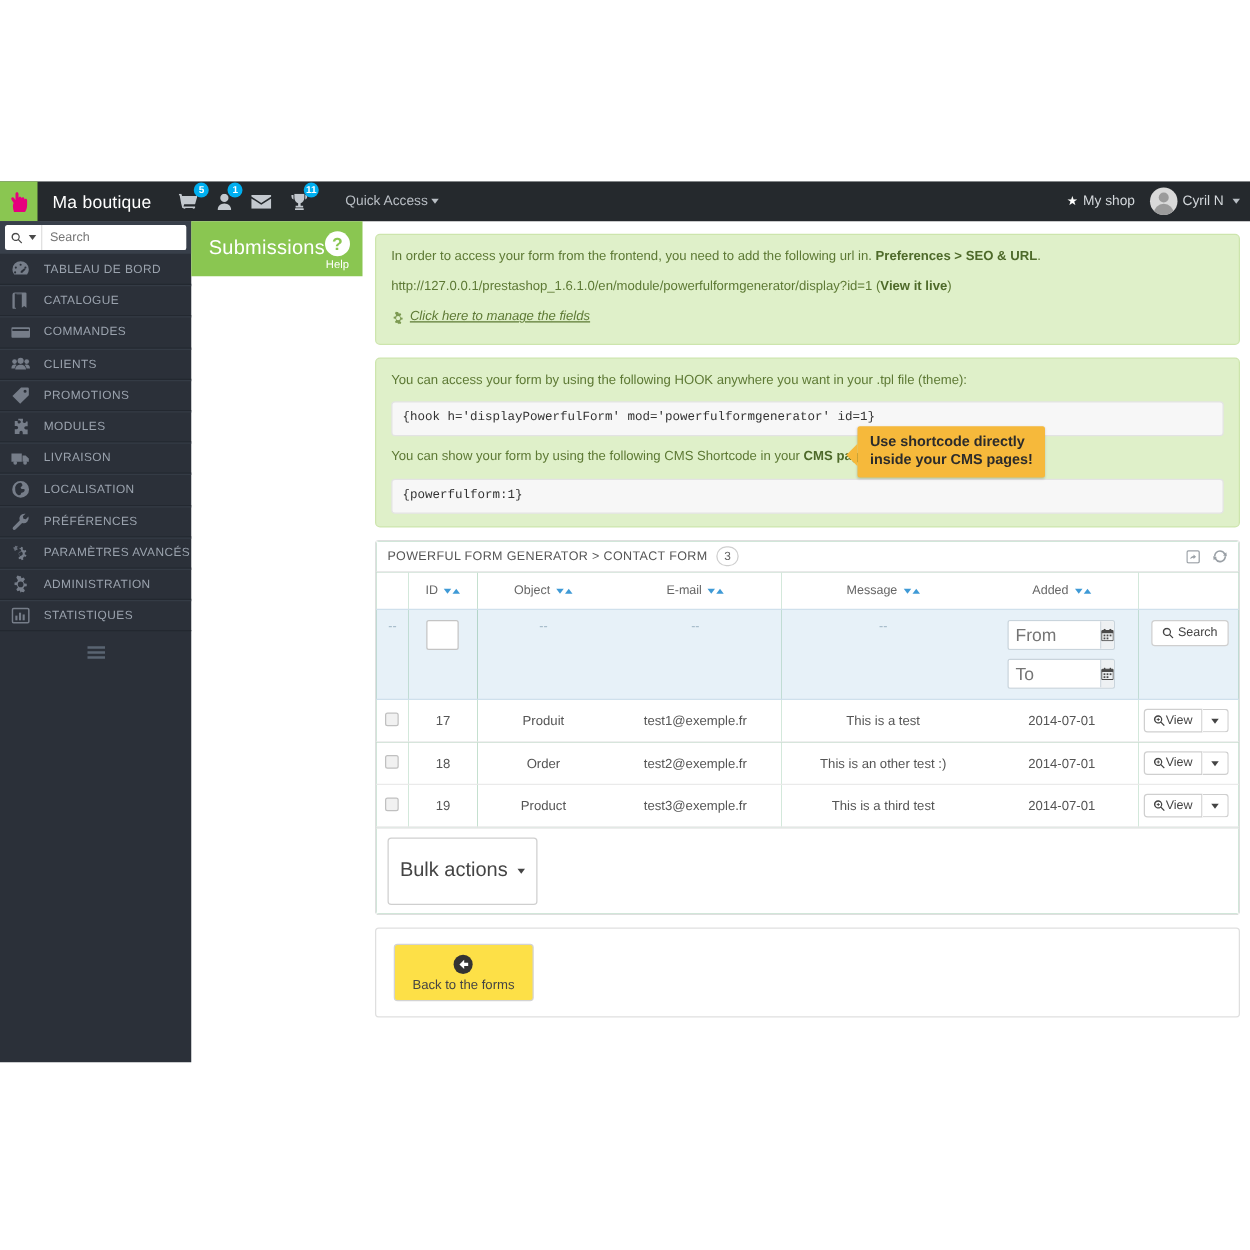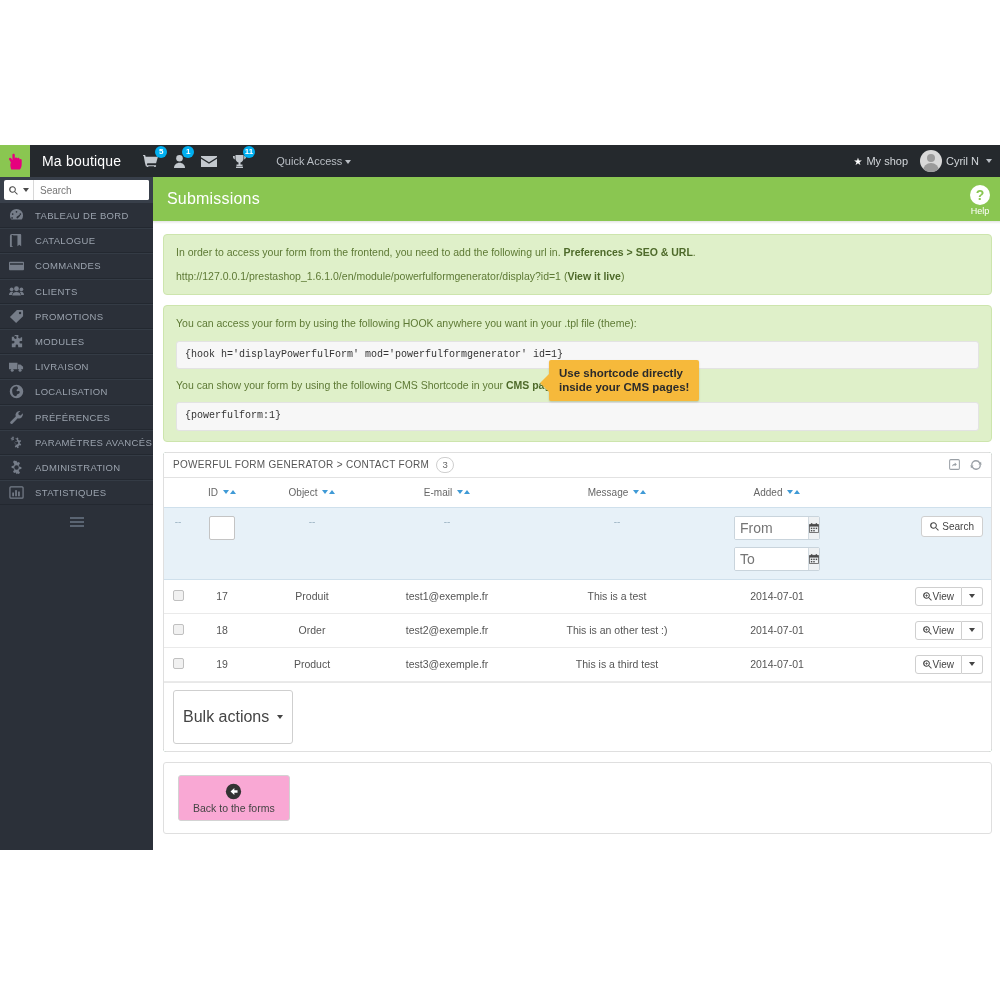--- a/index.html
+++ b/index.html
@@ -208,7 +208,7 @@
     flex: 1 1 auto;
     background: #ffffff;
     display: flex;
-    flex-direction: column;
+    flex-direction: row;
     min-width: 0;
   }
   .page-head {

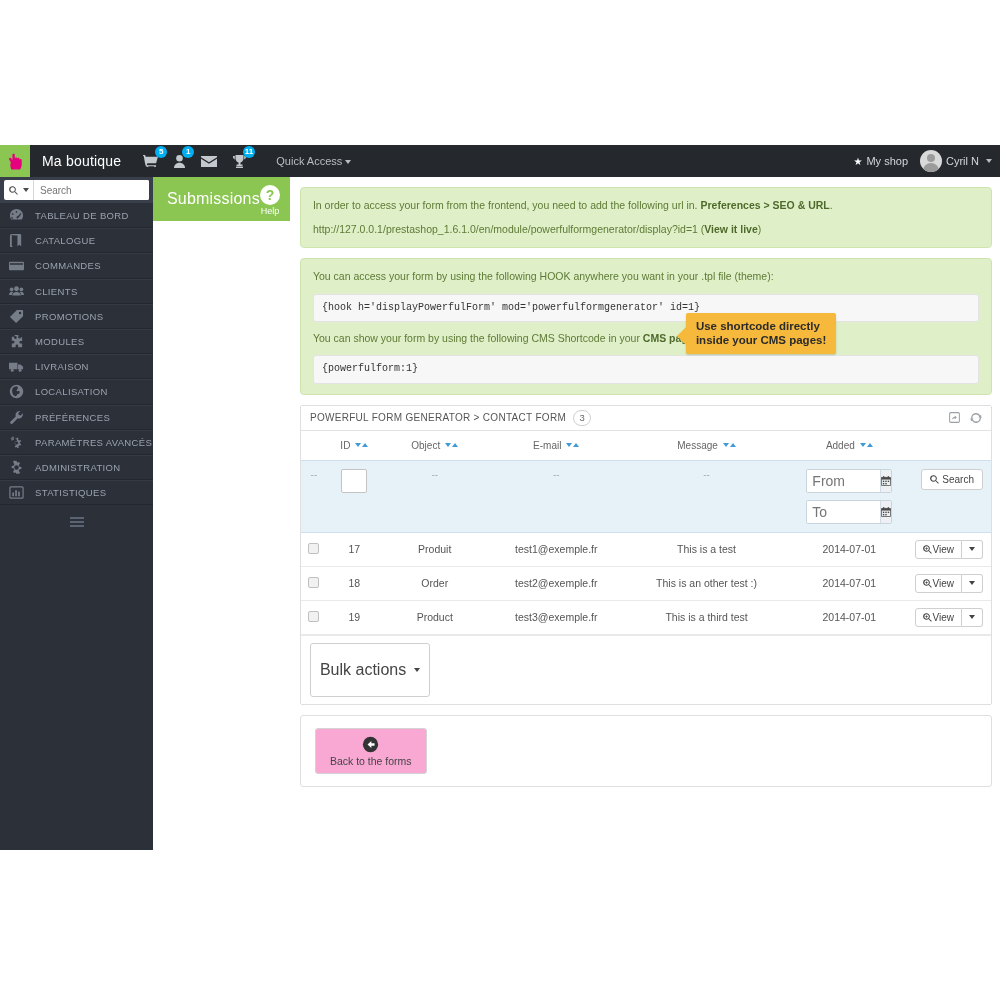--- a/index.html
+++ b/index.html
@@ -721,6 +721,14 @@
           </p>
           <p>
             <span>http://127.0.0.1/prestashop_1.6.1.0/en/module/powerfulformgenerator/display?id=1</span><span> (</span><b>View it live</b><span>)</span>
+          </p>
+          <p>
+            <span class="manage-link">
+              <svg width="11" height="11" viewBox="0 0 16 16">
+                  <path d="M8 .8l.7 1.9 2-.5 1 1.7-1.4 1.5.9 1.8 2 .3v2l-2 .3-.9 1.8 1.4 1.5-1 1.7-2-.5L8 15.2l-.7-1.9-2 .5-1-1.7 1.4-1.5-.9-1.8-2-.3v-2l2-.3.9-1.8L4.3 2.2l1-1.7 2 .5L8 .8zm0 4.8a2.4 2.4 0 100 4.8 2.4 2.4 0 000-4.8z"></path>
+                </svg>
+              <span>Click here to manage the fields</span>
+            </span>
           </p>
         </div>
 

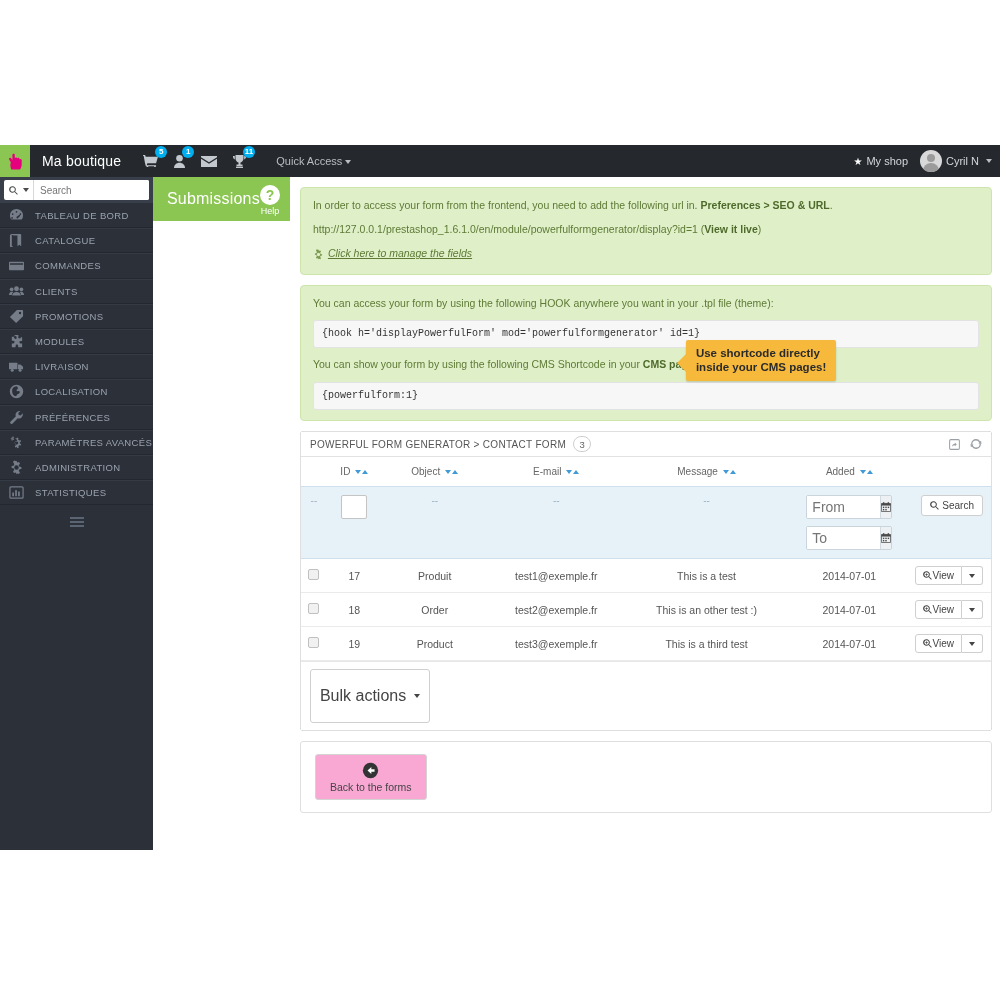--- a/index.html
+++ b/index.html
@@ -507,7 +507,7 @@
     flex-direction: column;
     align-items: center;
     border: 1px solid #d3d3d3;
-    background: #f9a8d4;
+    background: #fde047;
     border-radius: 3px;
     padding: 7px 14px 6px;
     cursor: pointer;

